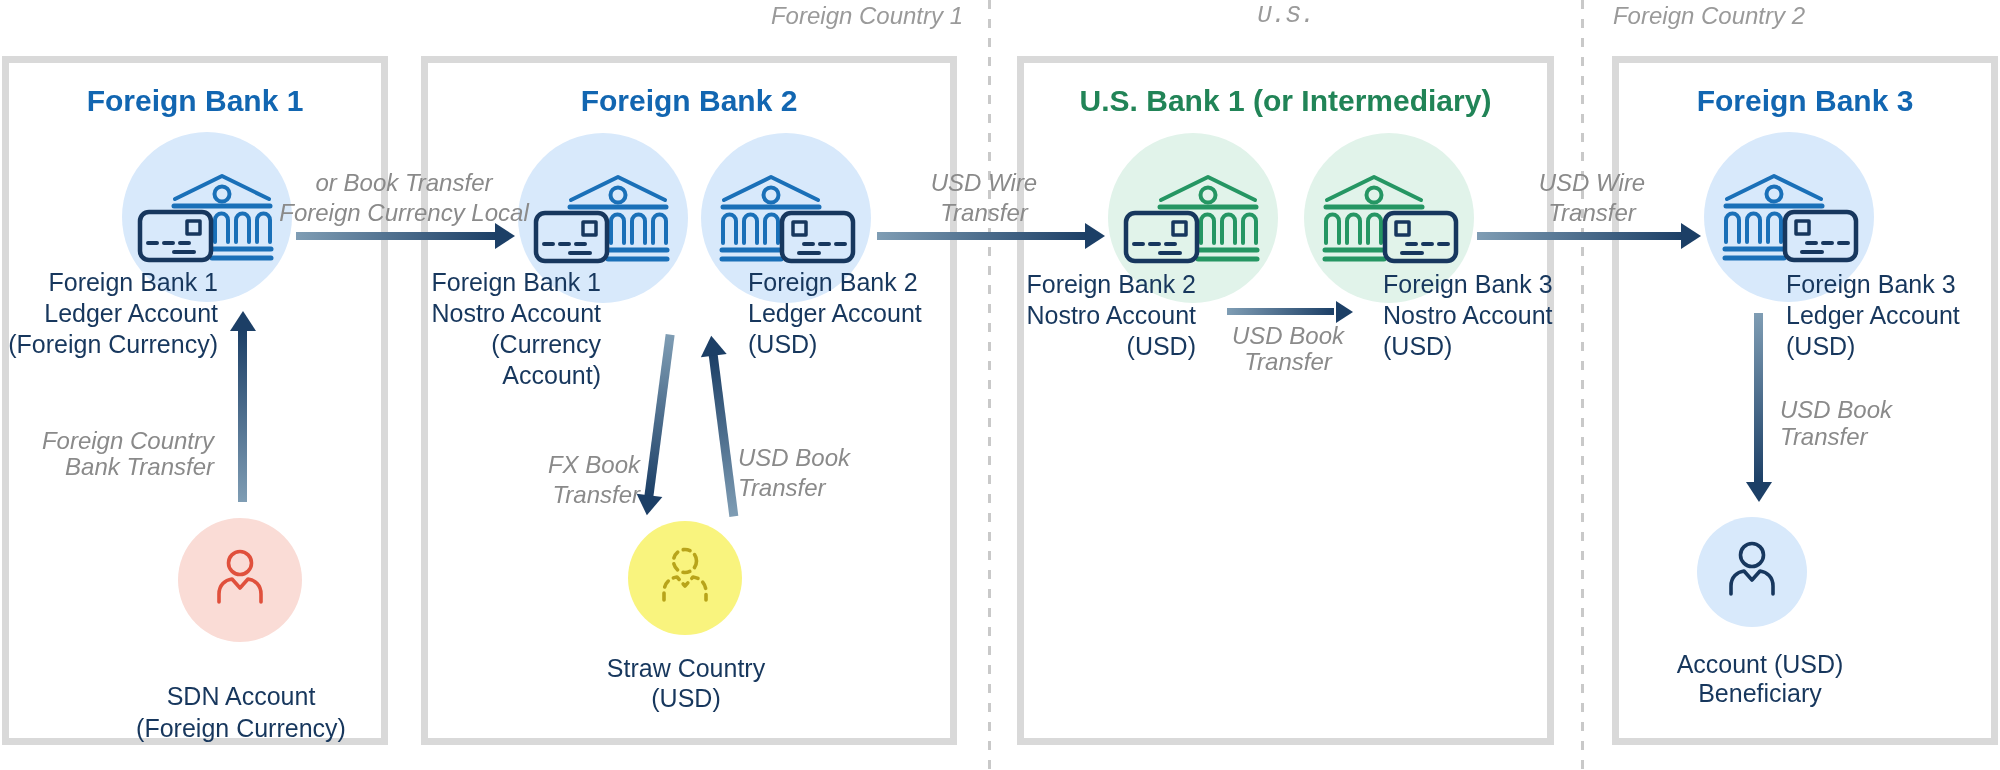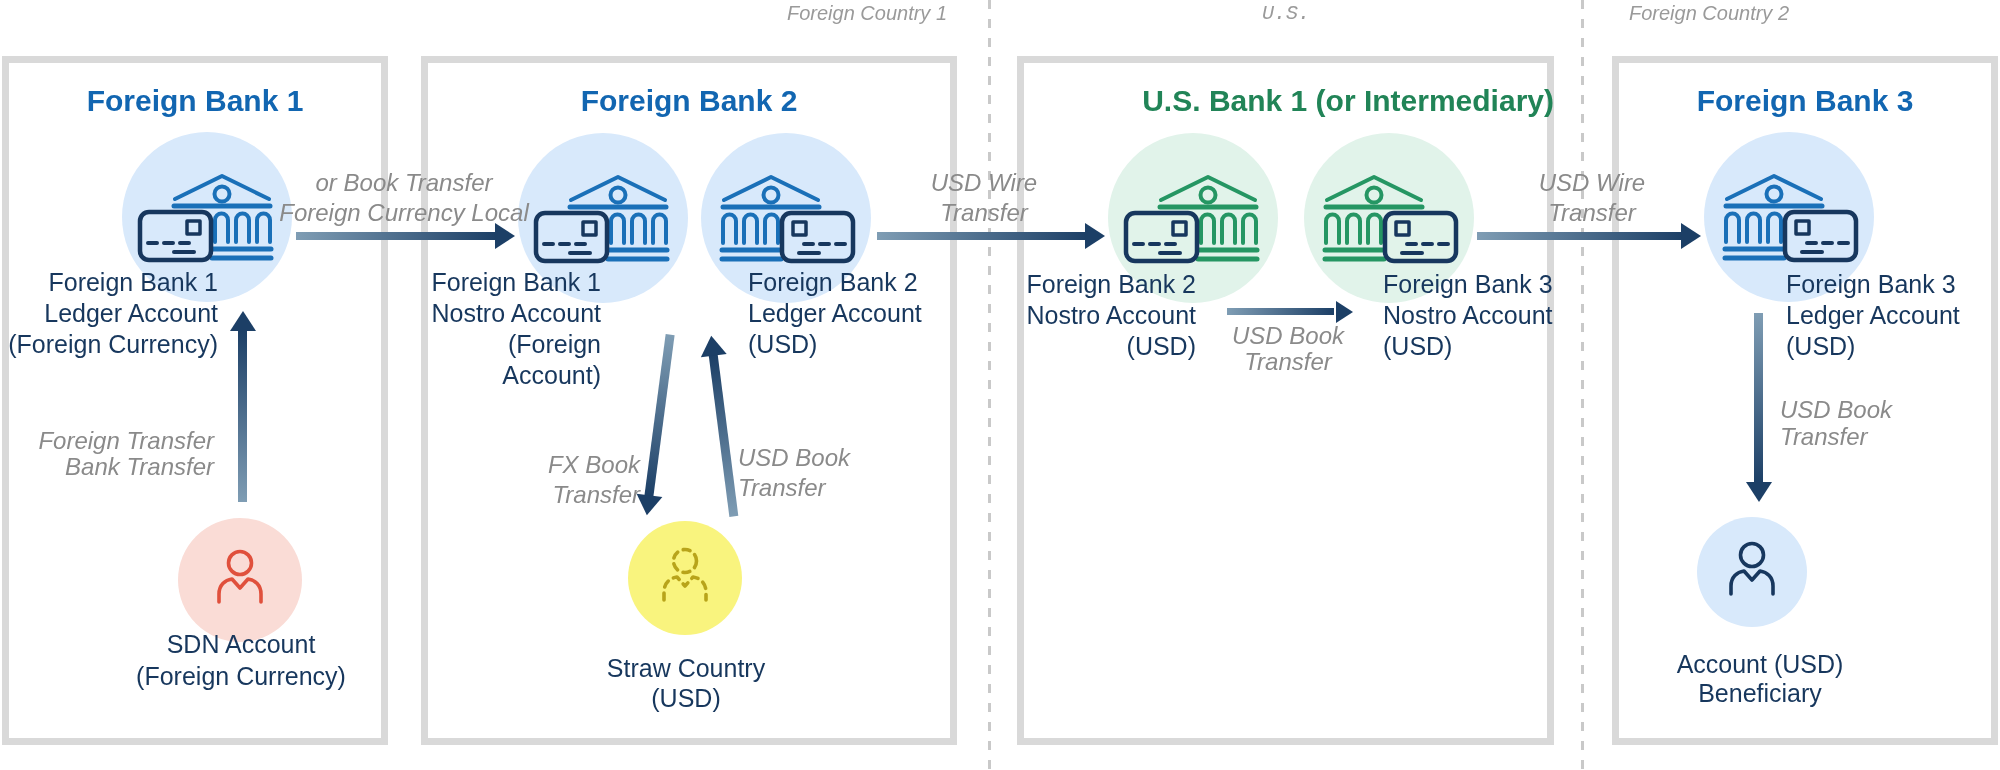--- a/index.html
+++ b/index.html
@@ -10,7 +10,7 @@
   .divider{position:absolute;top:0;width:3px;height:770px;
            background:repeating-linear-gradient(180deg,#c9c9c9 0 9px,transparent 9px 19px);}
   .country{position:absolute;top:2px;width:300px;text-align:center;
-           font-style:italic;font-size:20px;color:#9a9a9a;}
+           font-style:italic;font-size:24px;color:#9a9a9a;}
 
   
   .panel{position:absolute;top:56px;height:689px;border:7px solid #d9d9d9;

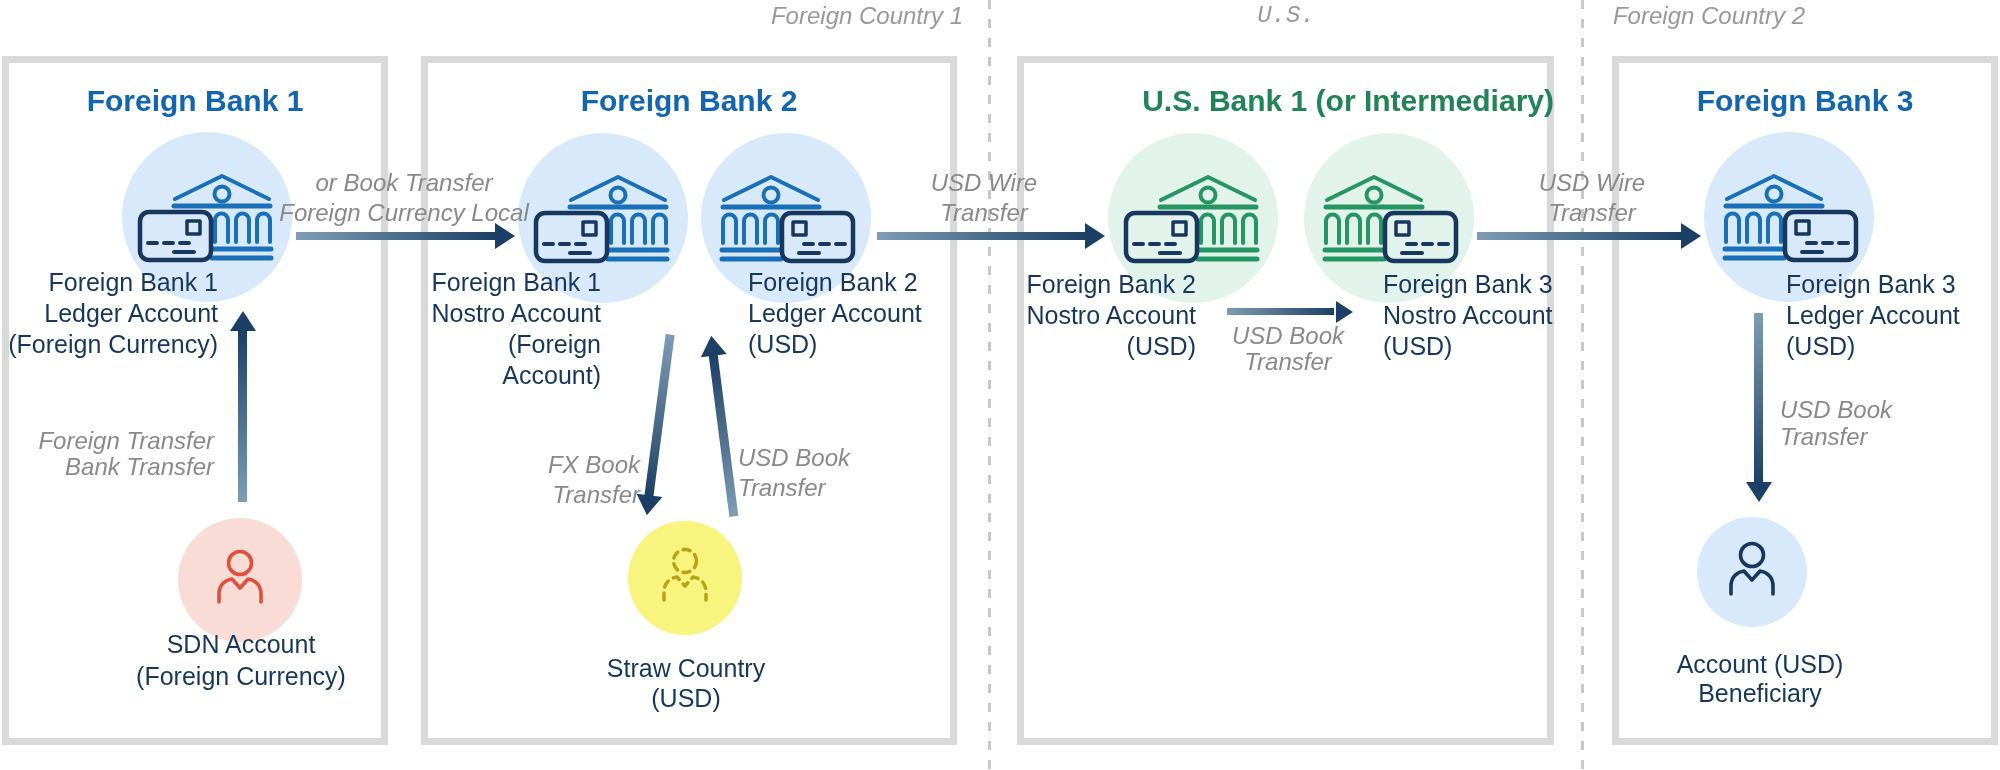--- a/index.html
+++ b/index.html
@@ -16,7 +16,7 @@
   .panel{position:absolute;top:56px;height:689px;border:7px solid #d9d9d9;
          box-sizing:border-box;background:#fff;}
   .title{position:absolute;top:84px;font-weight:bold;font-size:30px;text-align:center;}
-  .t-blue{color:#1266b1;} .t-green{color:#218457;text-align:right;}
+  .t-blue{color:#1266b1;} .t-green{color:#218457;}
 
   
   .circle{position:absolute;border-radius:50%;}

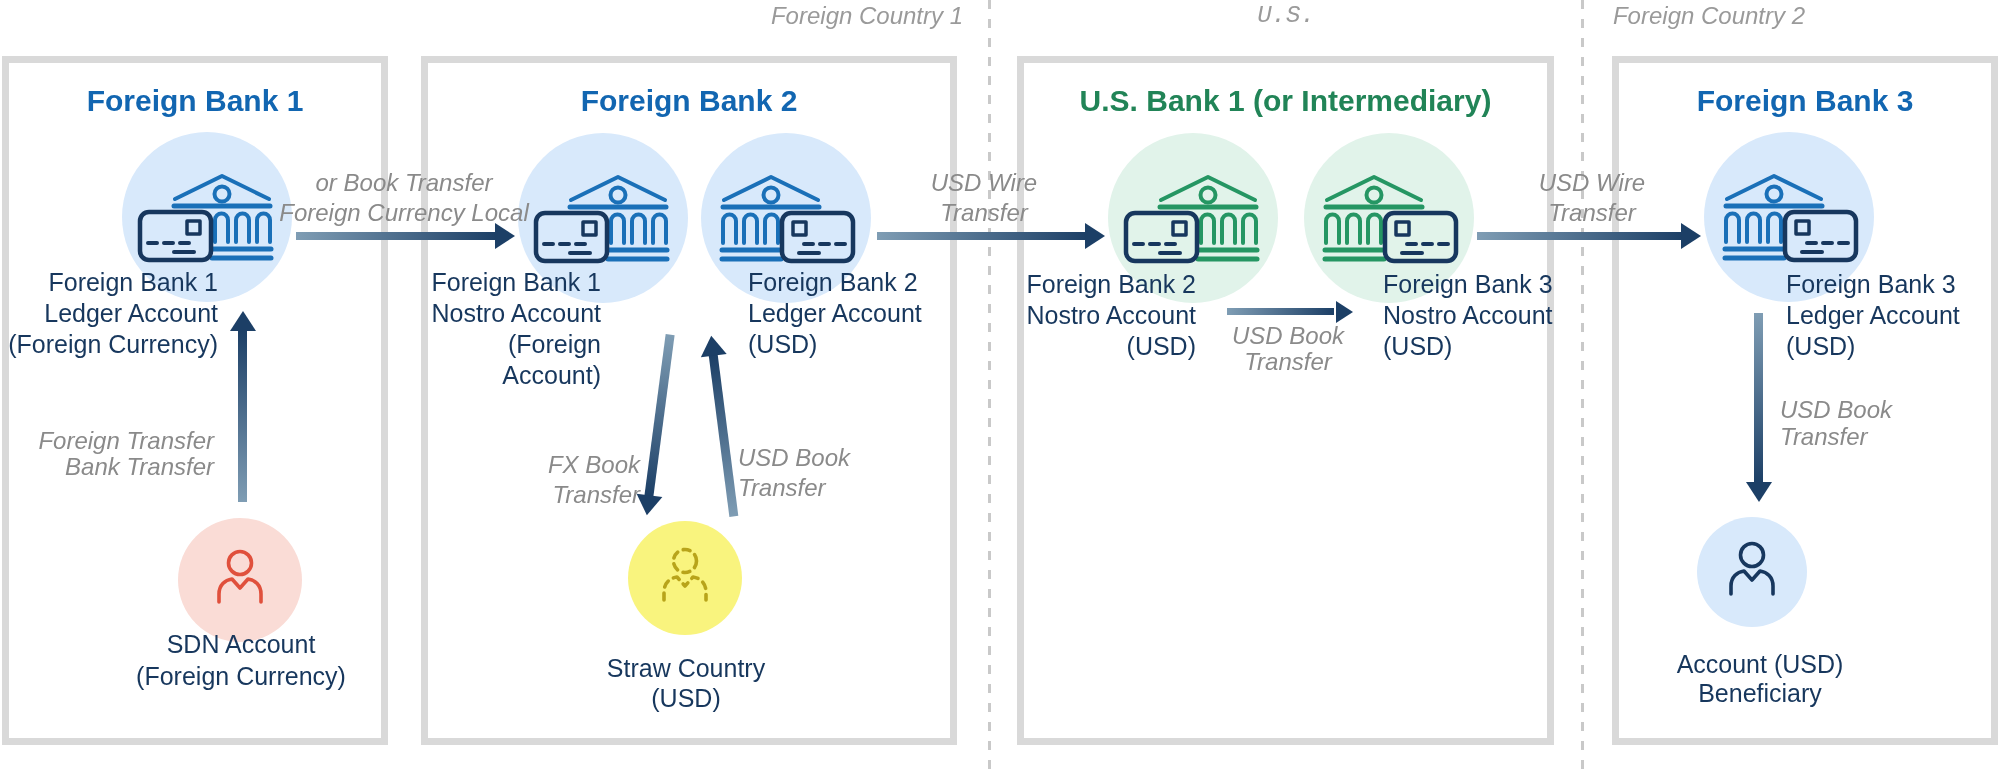--- a/index.html
+++ b/index.html
@@ -161,7 +161,7 @@
   <div class="lbl ra" style="left:411px;top:267px;width:190px;">
     <div>Foreign Bank 1</div>
       <div>Nostro Account</div>
-      <div>(Foreign</div>
+      <div>(Currency</div>
       <div>Account)</div>
   </div>
   <div class="lbl la" style="left:748px;top:267px;width:210px;">

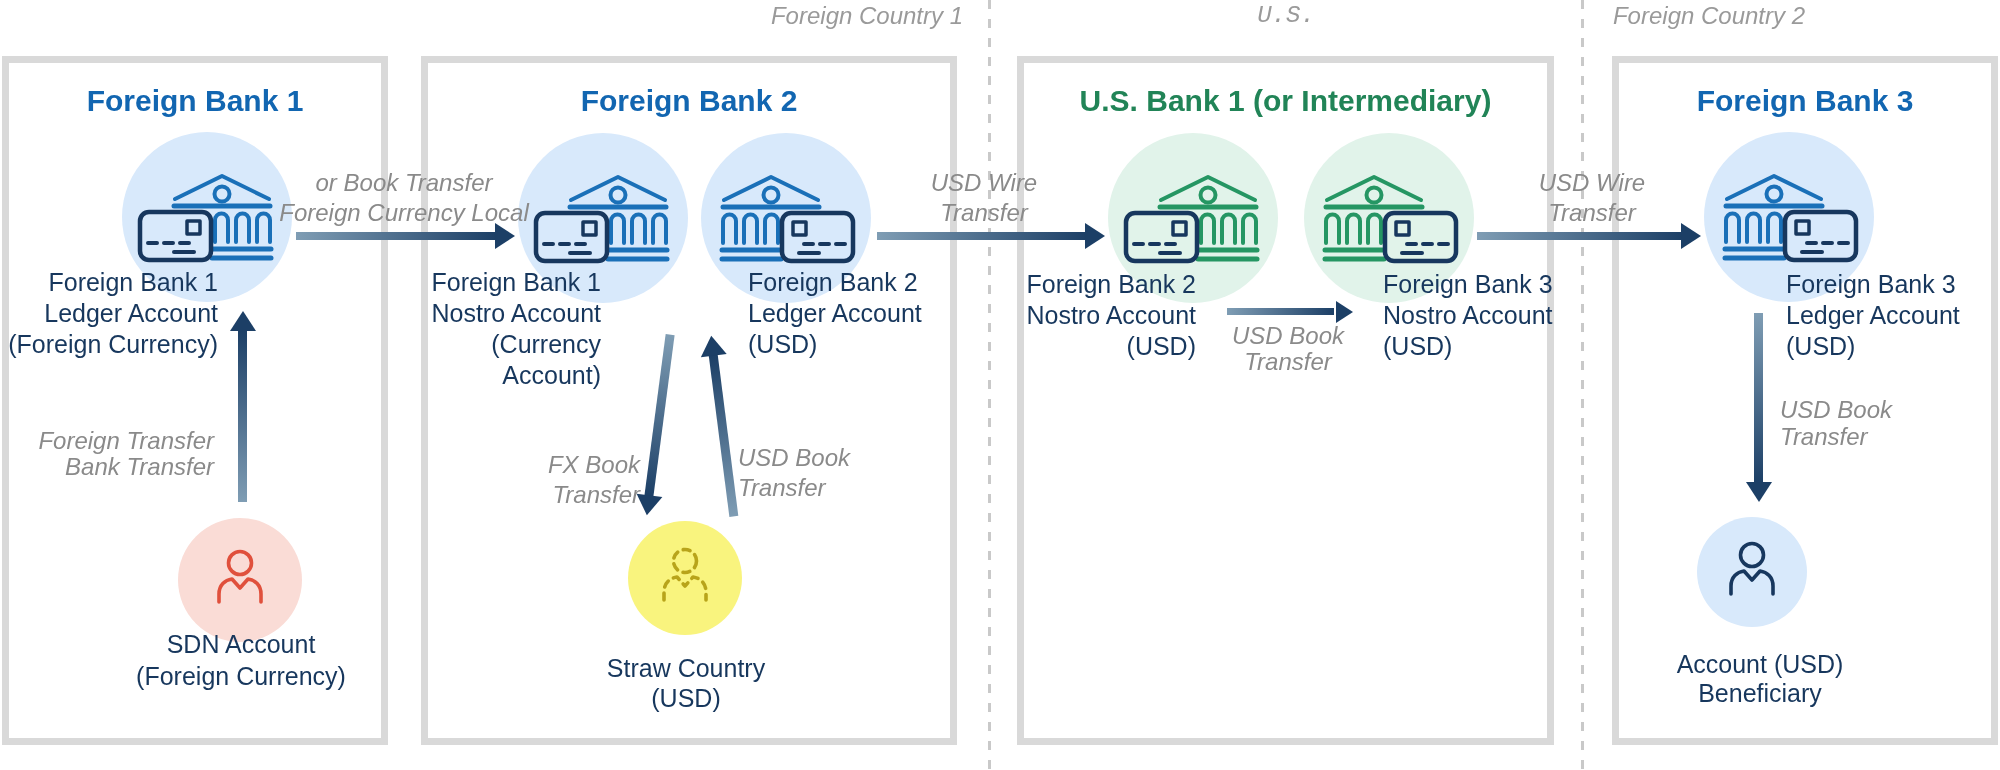--- a/index.html
+++ b/index.html
@@ -217,7 +217,7 @@
 
   <div class="arrow-v up" style="left:238px;top:330px;height:172px;"></div>
   <div class="glbl ra" style="left:24px;top:428px;width:190px;line-height:26px;">
-    <div>Foreign Transfer</div>
+    <div>Foreign Country</div>
       <div>Bank Transfer</div>
   </div>
 

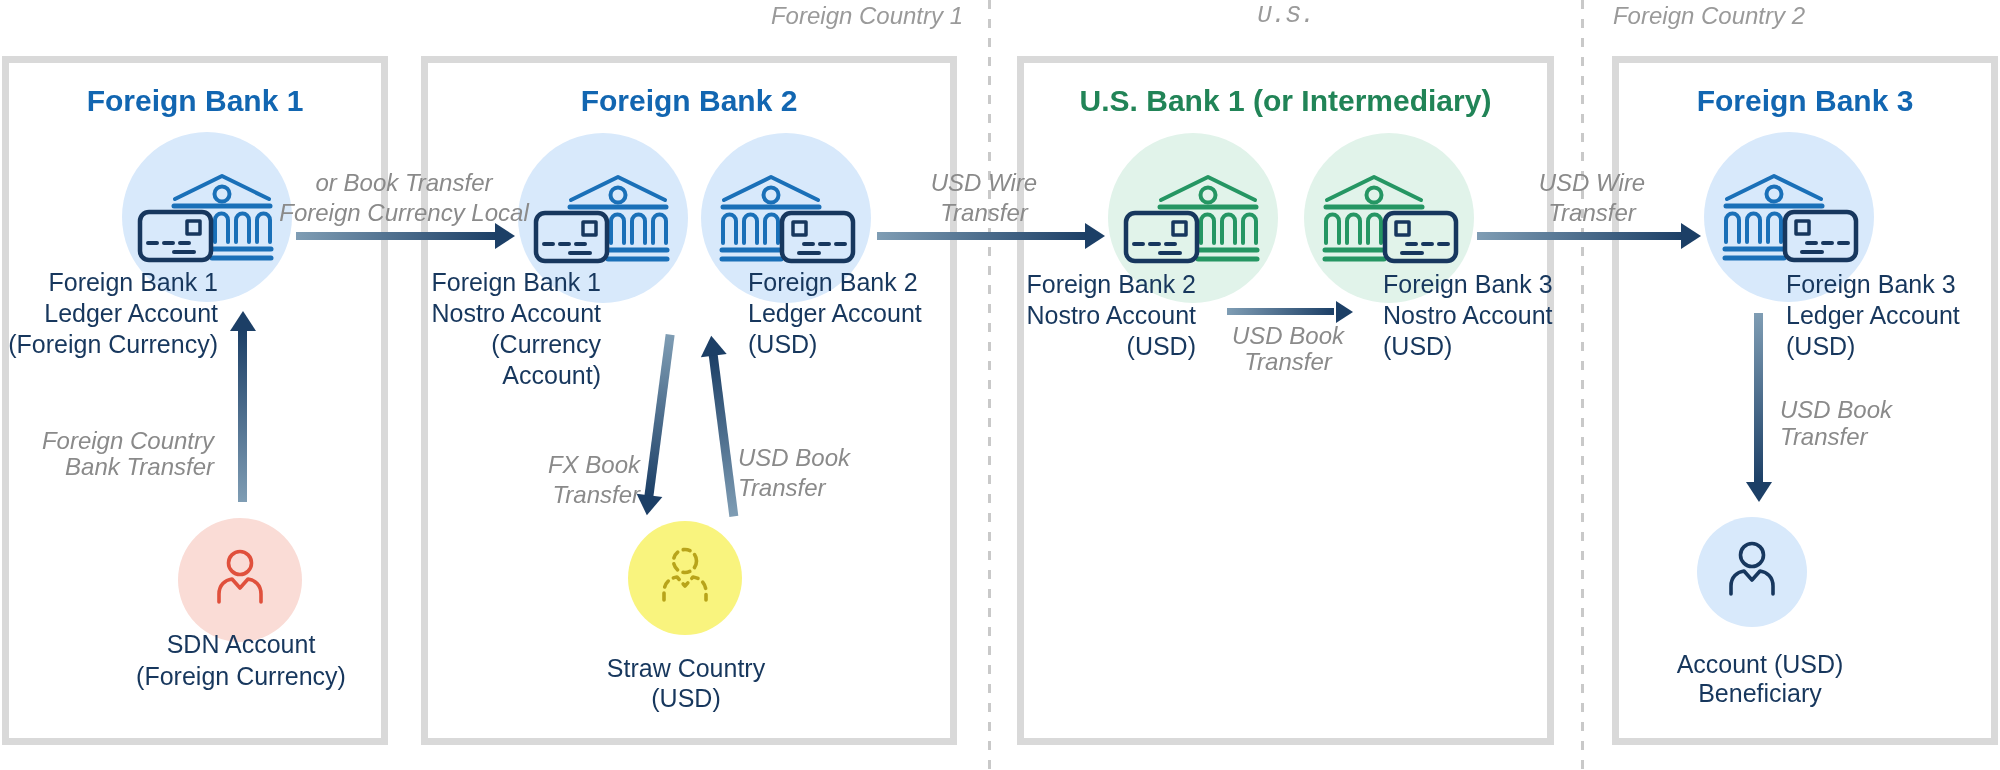--- a/index.html
+++ b/index.html
@@ -184,7 +184,7 @@
       <div>Ledger Account</div>
       <div>(USD)</div>
   </div>
-  <div class="lbl ca" style="left:111px;top:628px;width:260px;line-height:32px;">
+  <div class="lbl ca" style="left:111px;top:680px;width:260px;line-height:32px;">
     <div>SDN Account</div>
       <div>(Foreign Currency)</div>
   </div>

